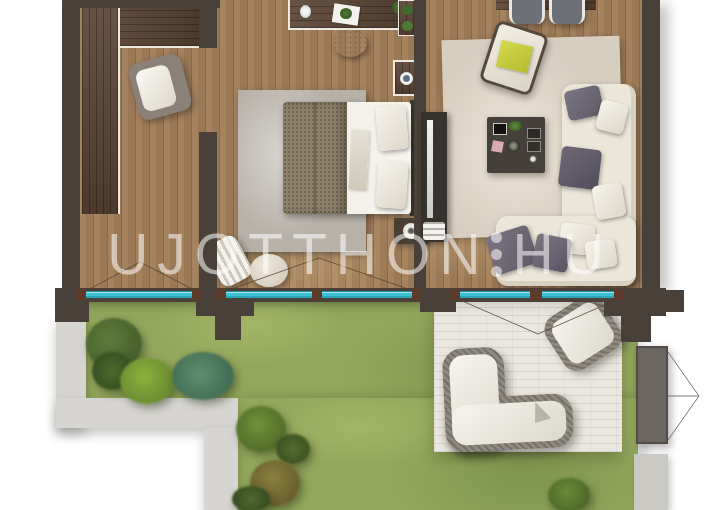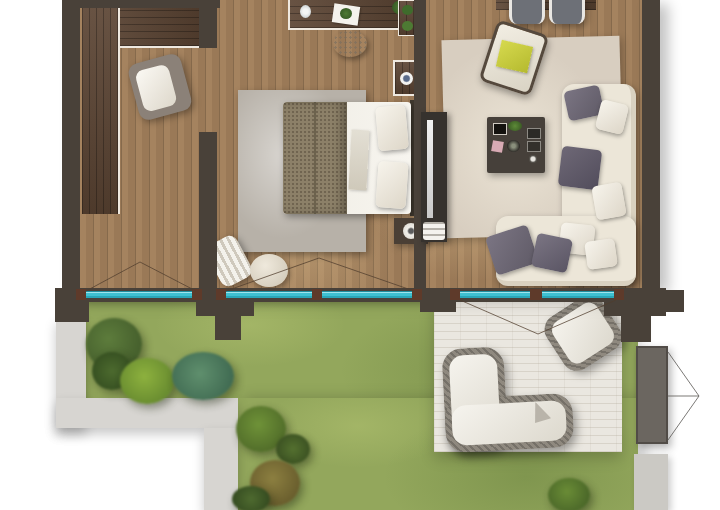--- a/index.html
+++ b/index.html
@@ -197,6 +197,15 @@
     </g>
   </svg>
 
+  <div class="a" id="watermark">
+    <span class="wm-text">UJOTTHON</span>
+    <span class="wm-dots">
+        <i></i>
+        <i></i>
+        <i></i>
+      </span>
+    <span class="wm-text">HU</span>
+  </div>
 
 </div>
 

